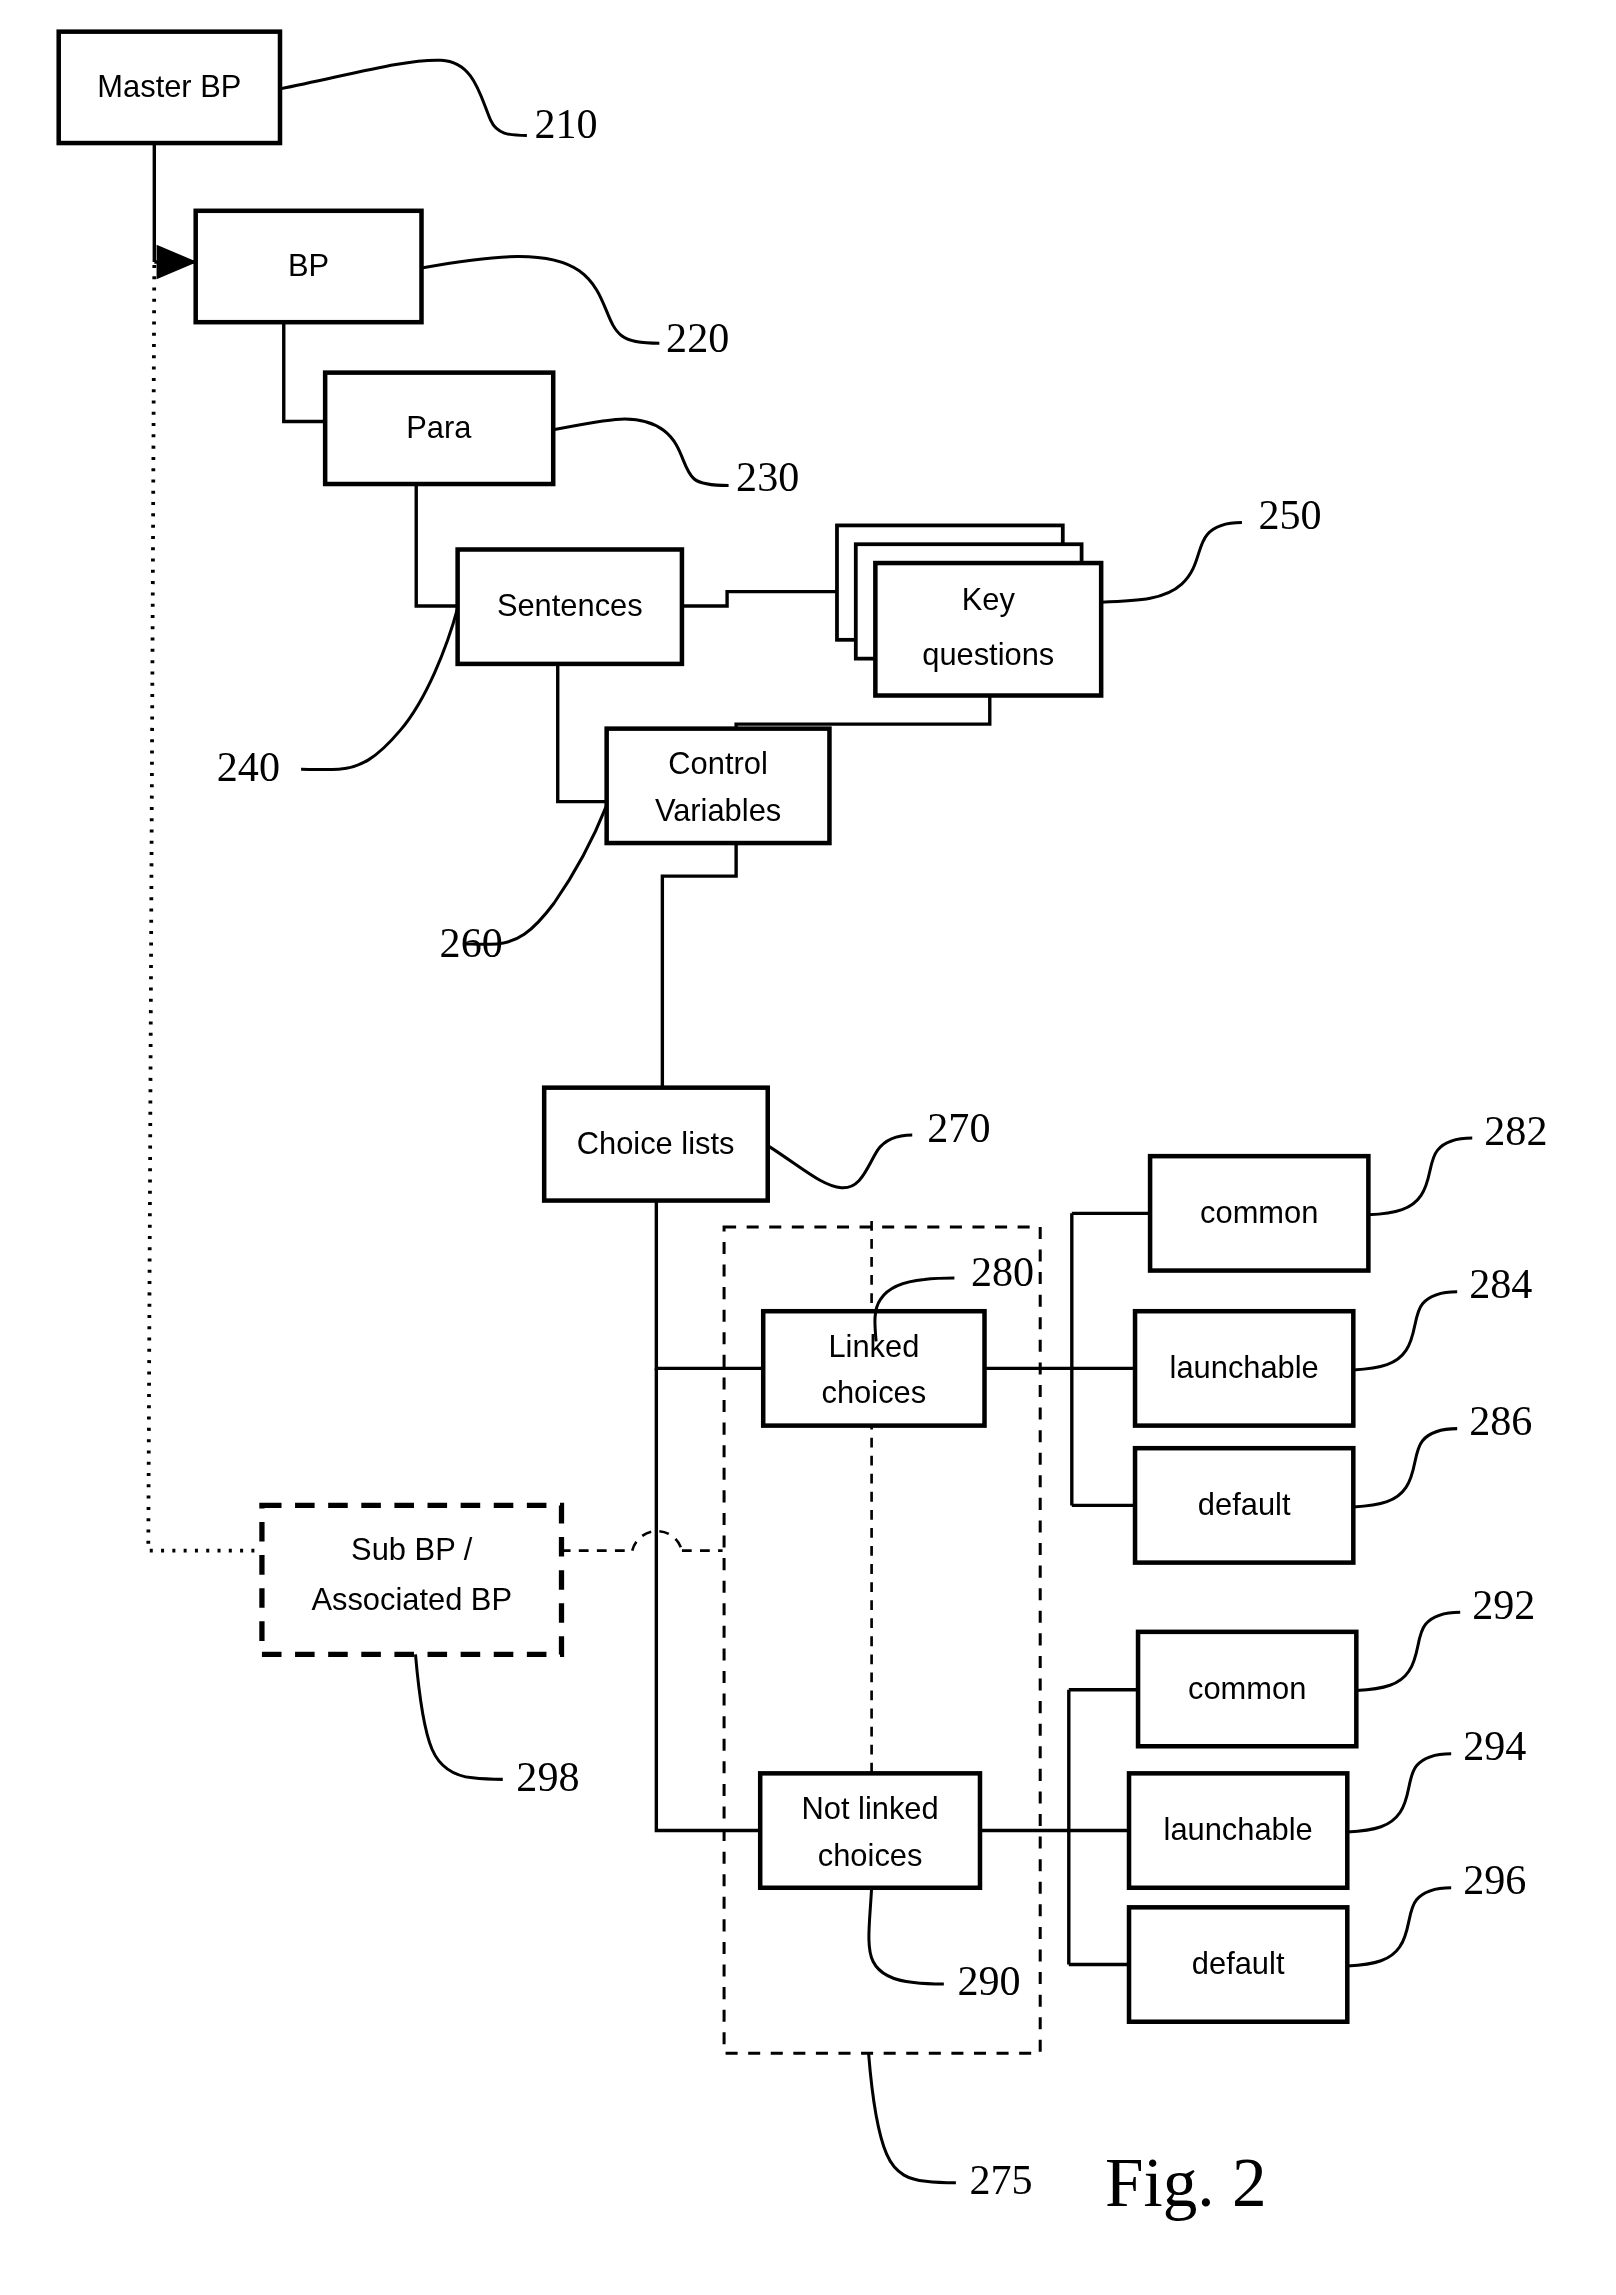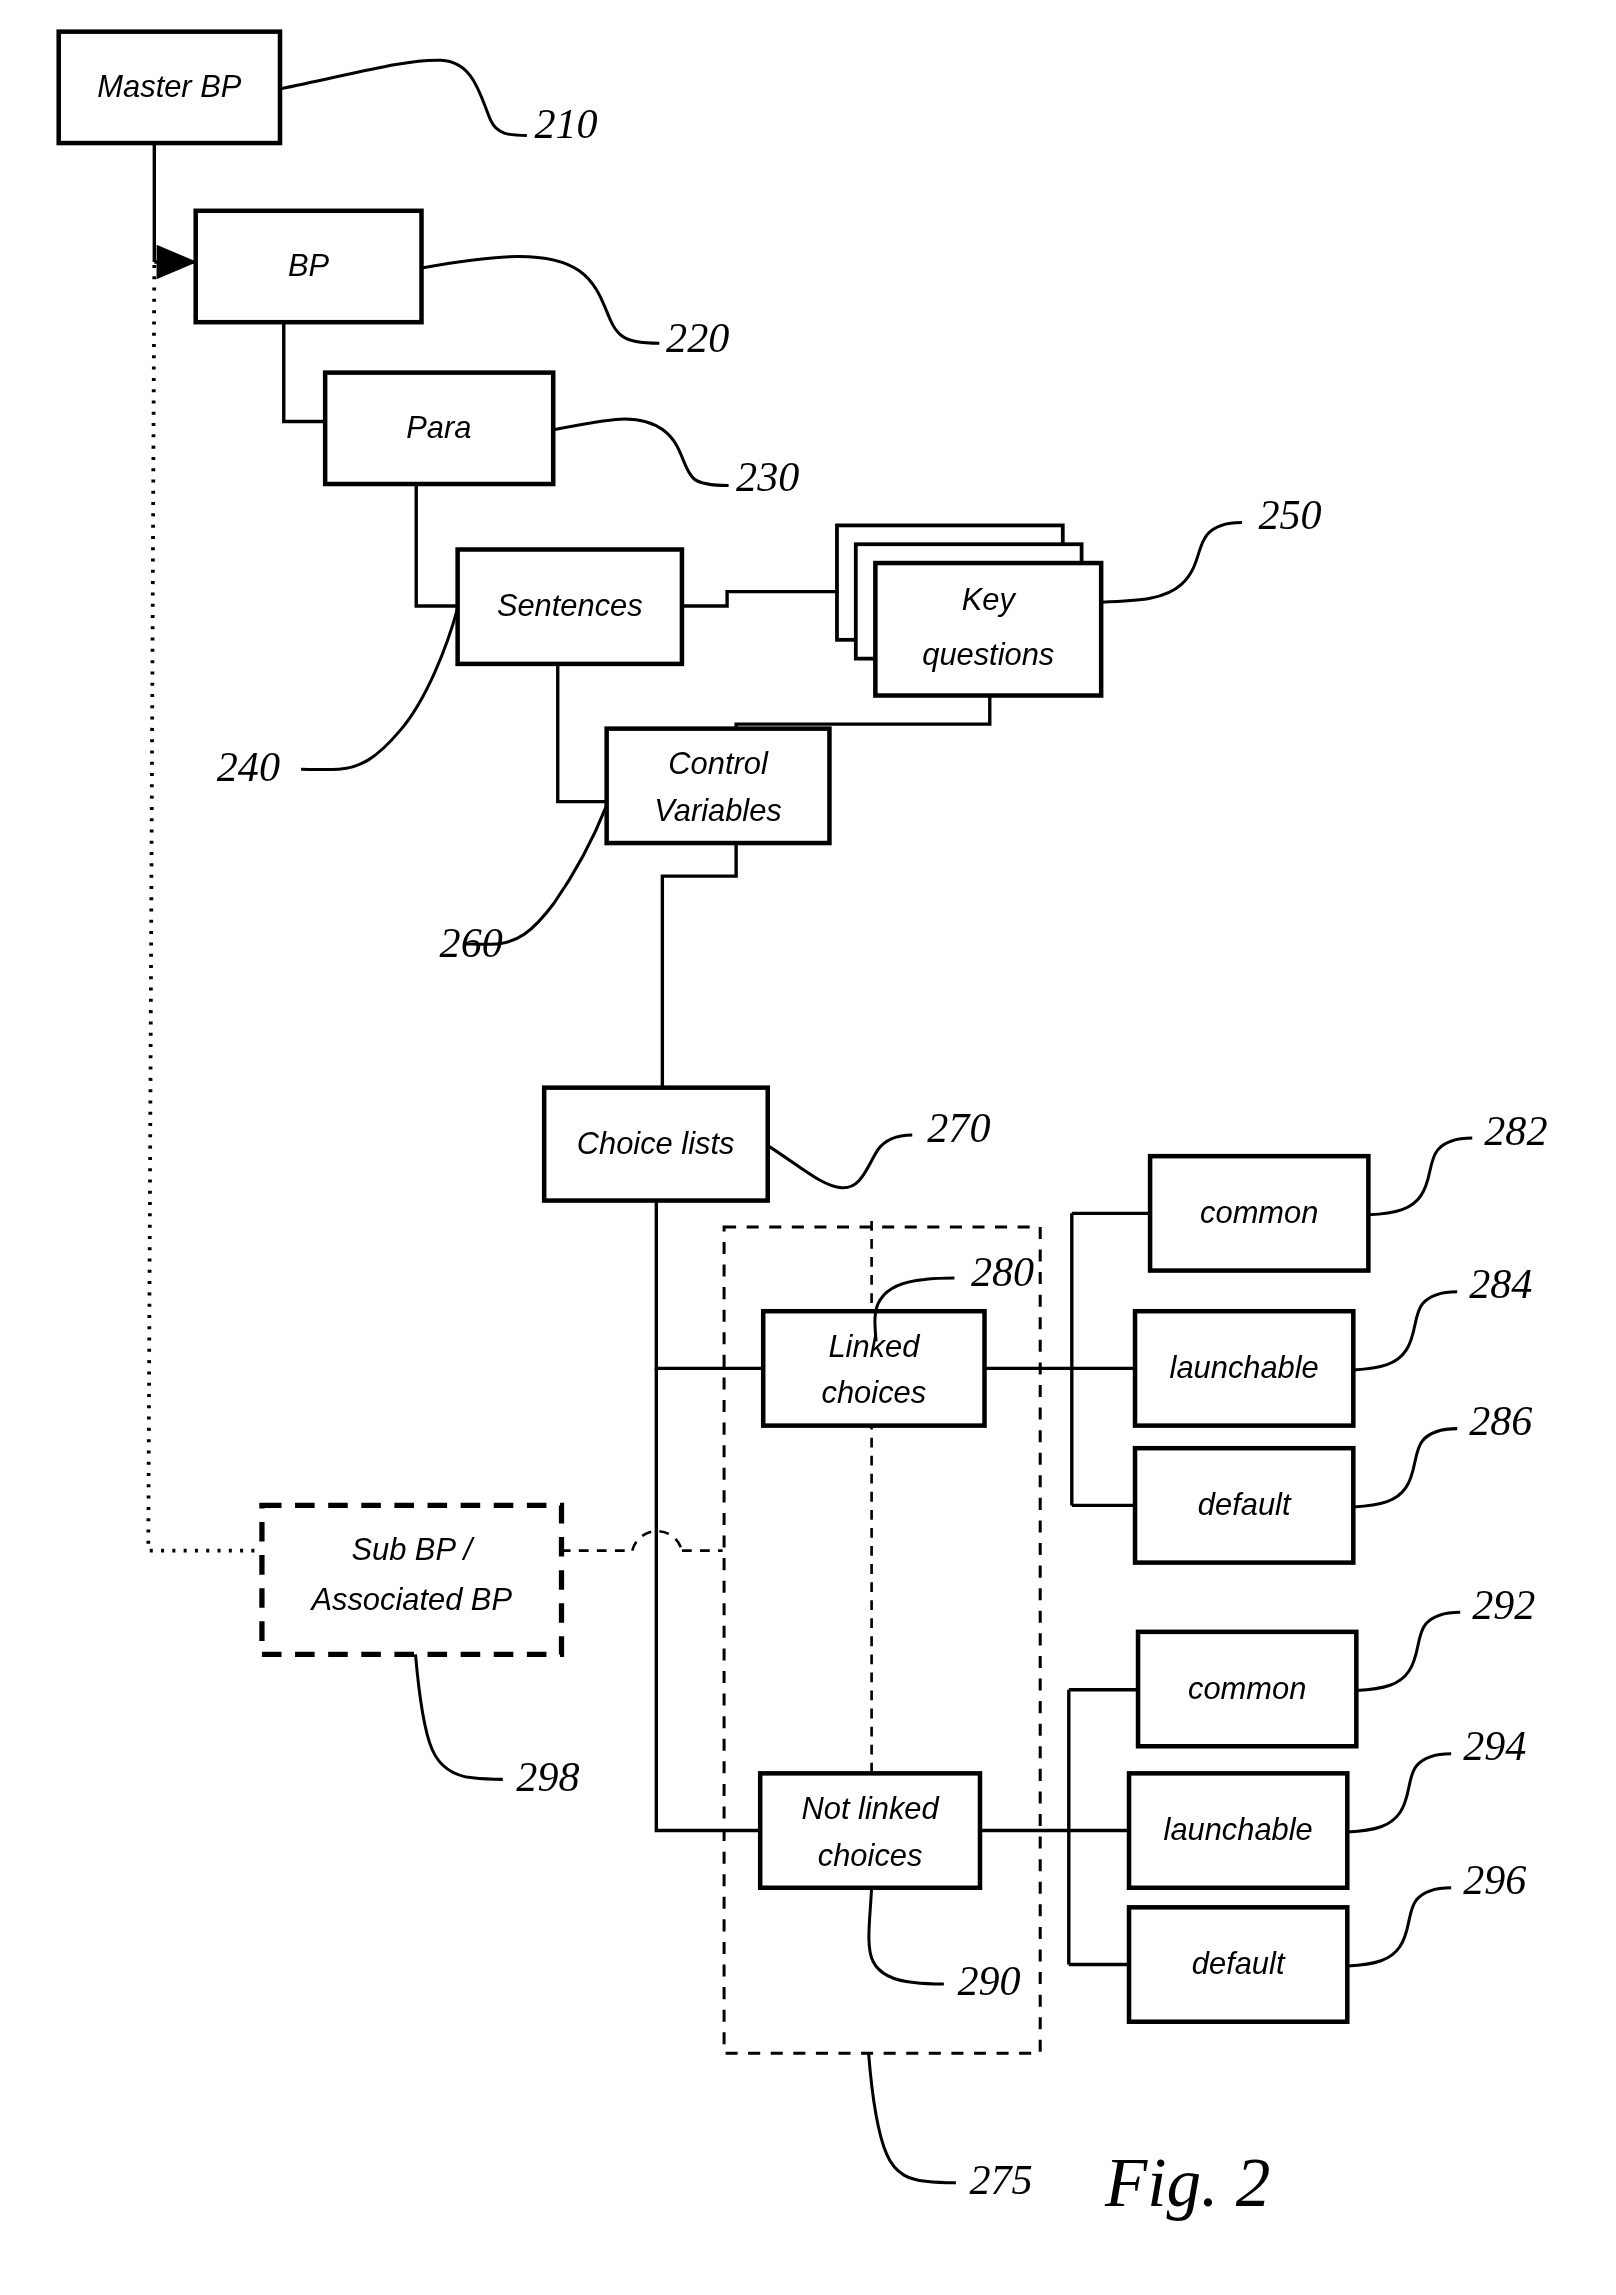--- a/index.html
+++ b/index.html
@@ -19,7 +19,6 @@
     width: 1616px;
     height: 2295px;
     background: #ffffff;
-    font-style: italic;
   }
   svg.diagram {
     display: block;

